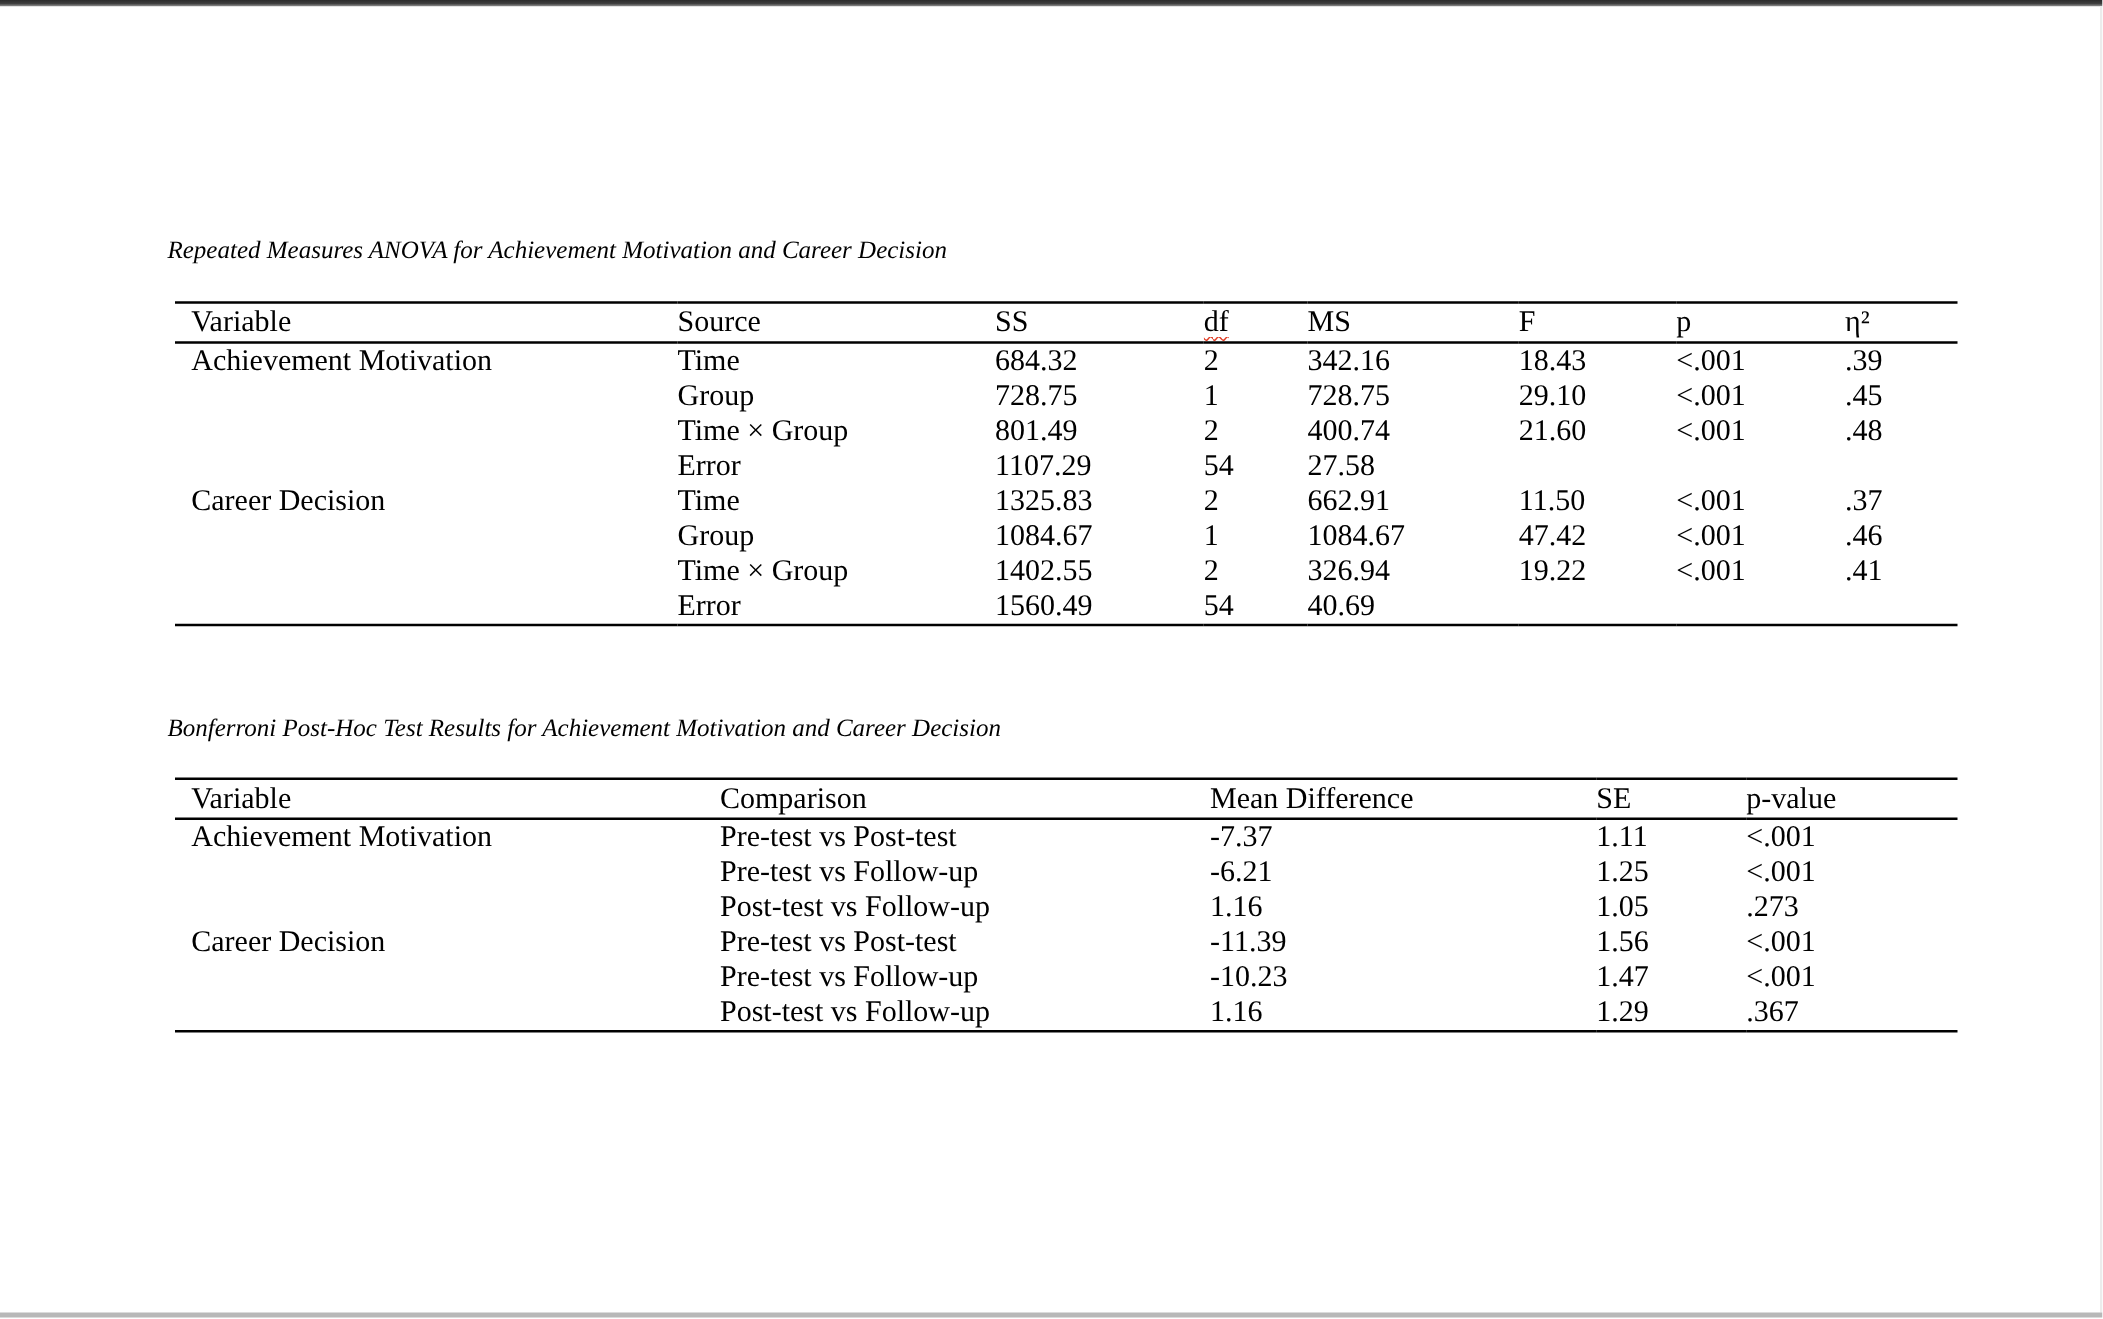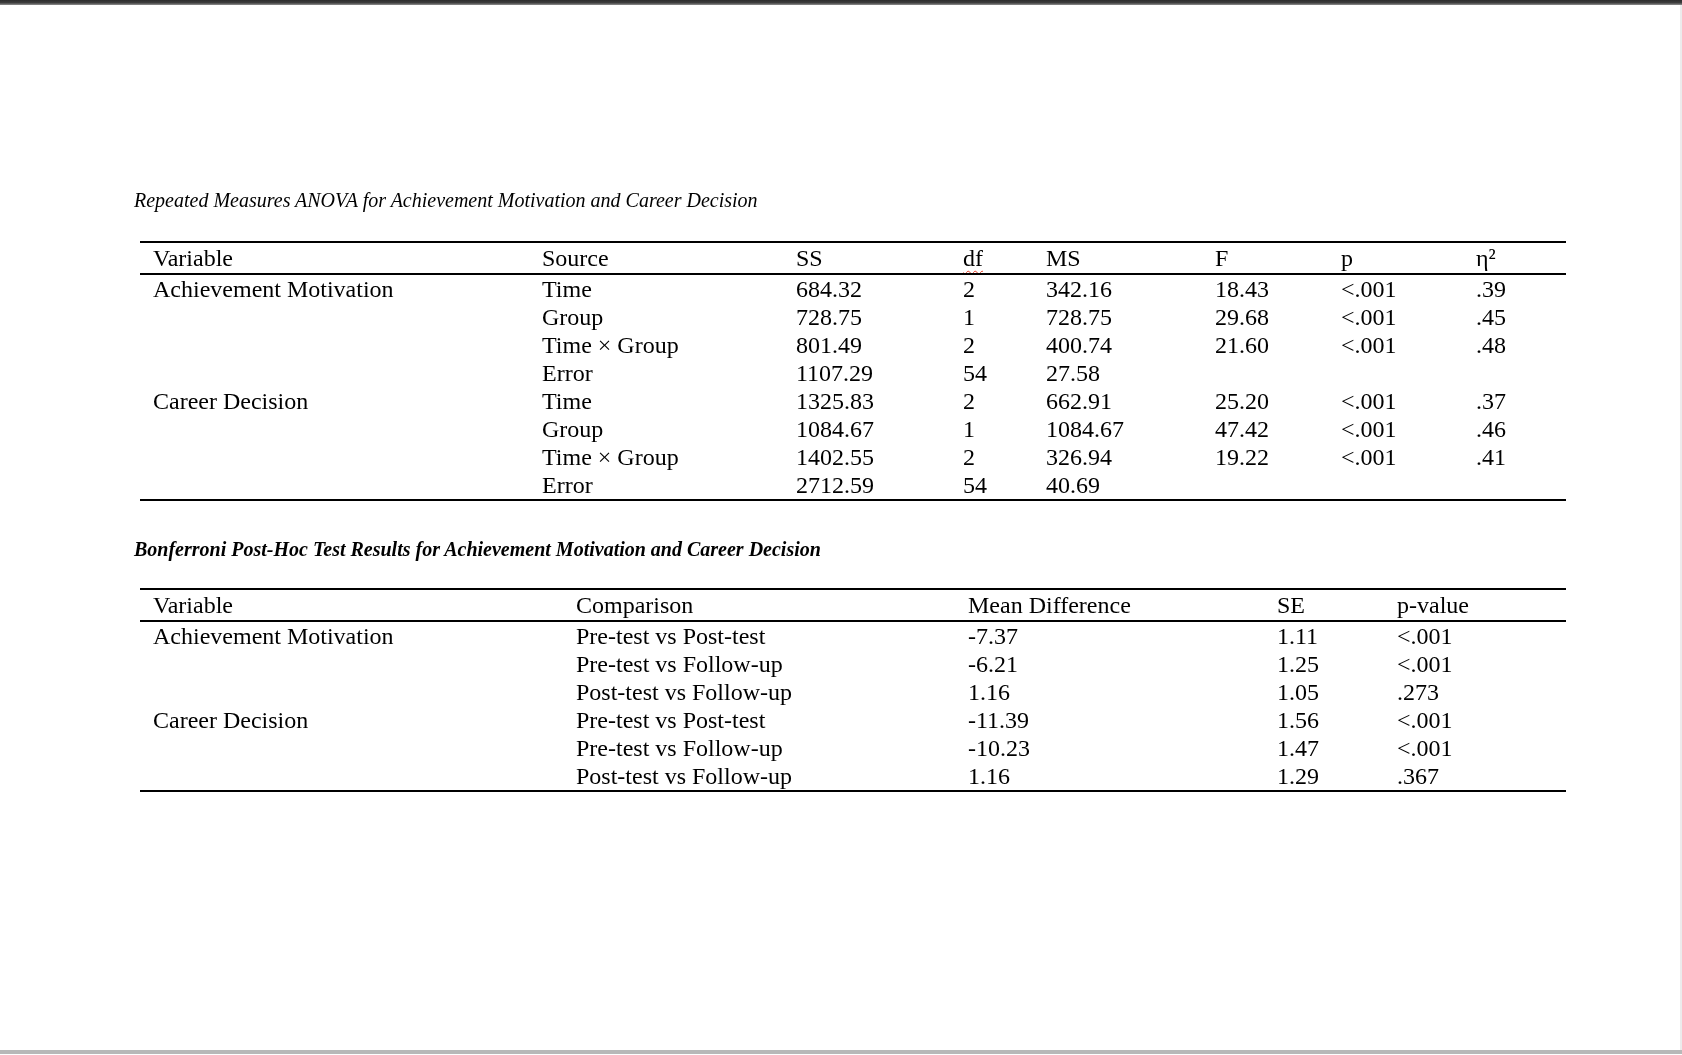--- a/index.html
+++ b/index.html
@@ -145,7 +145,7 @@
             <td>728.75</td>
             <td>1</td>
             <td>728.75</td>
-            <td>29.68</td>
+            <td>29.10</td>
             <td>&lt;.001</td>
             <td>.45</td>
           </tr>

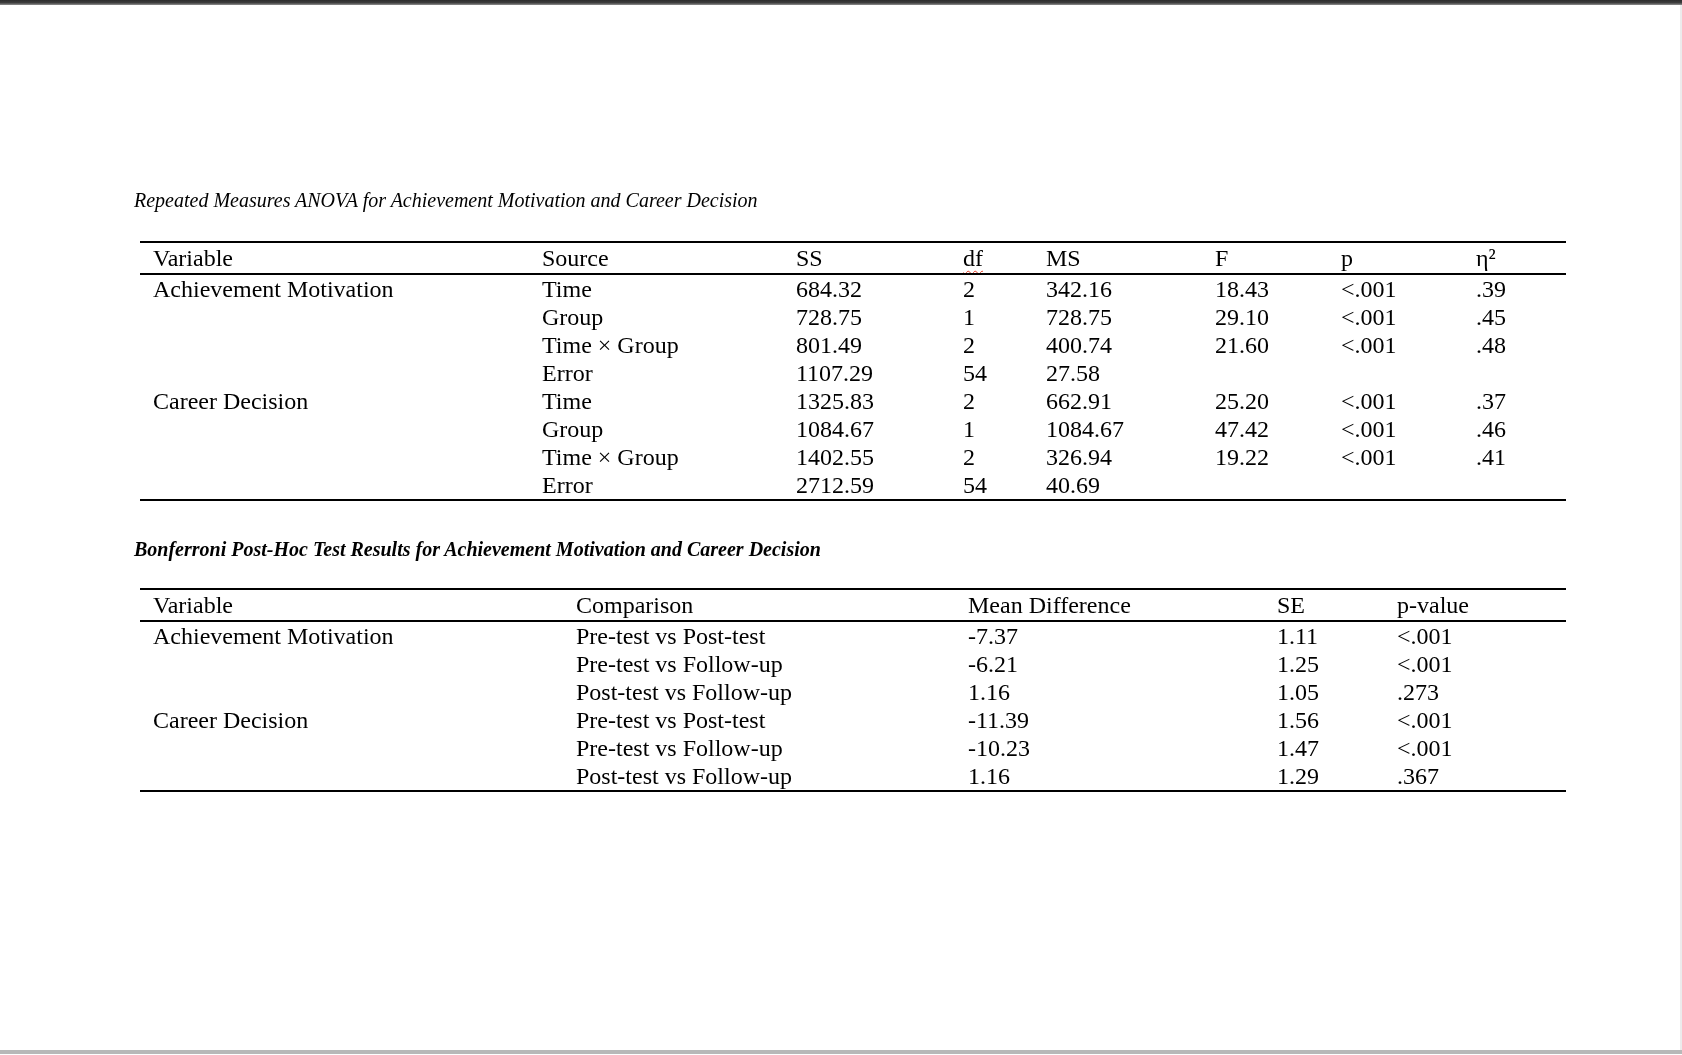--- a/index.html
+++ b/index.html
@@ -175,7 +175,7 @@
             <td>1325.83</td>
             <td>2</td>
             <td>662.91</td>
-            <td>25.20</td>
+            <td>11.50</td>
             <td>&lt;.001</td>
             <td>.37</td>
           </tr>

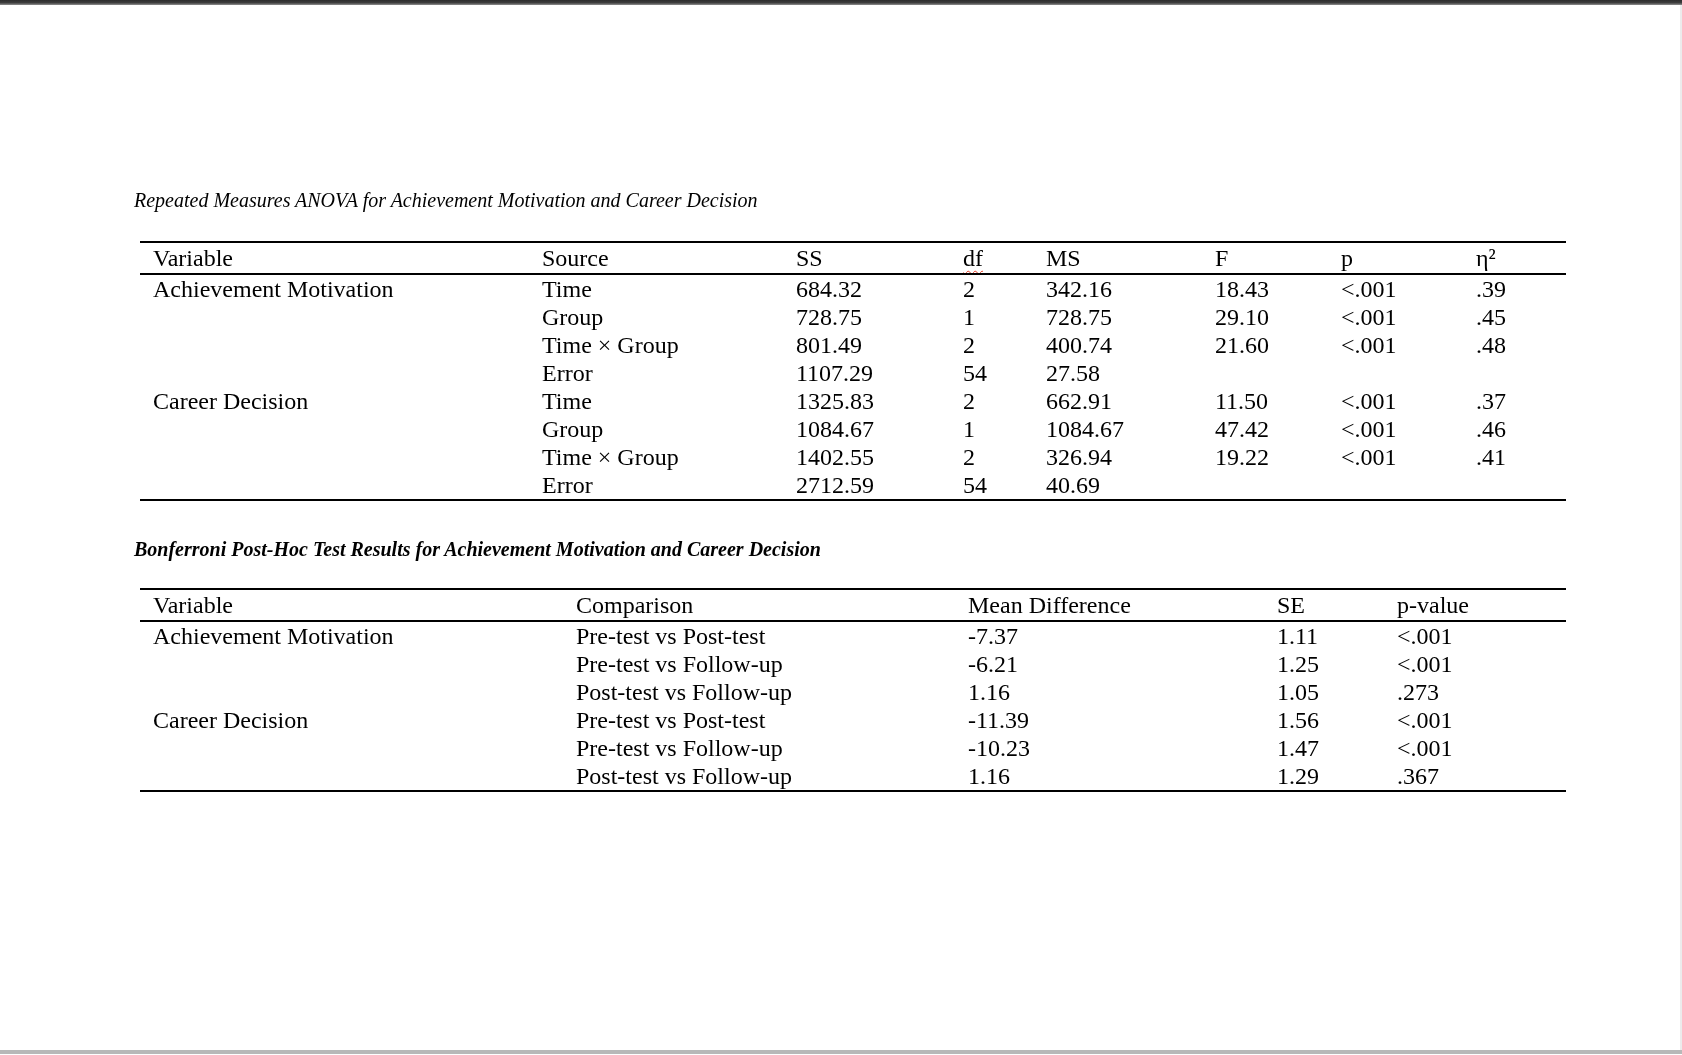--- a/index.html
+++ b/index.html
@@ -202,7 +202,7 @@
           <tr>
             <td></td>
             <td>Error</td>
-            <td>2712.59</td>
+            <td>1560.49</td>
             <td>54</td>
             <td>40.69</td>
             <td></td>

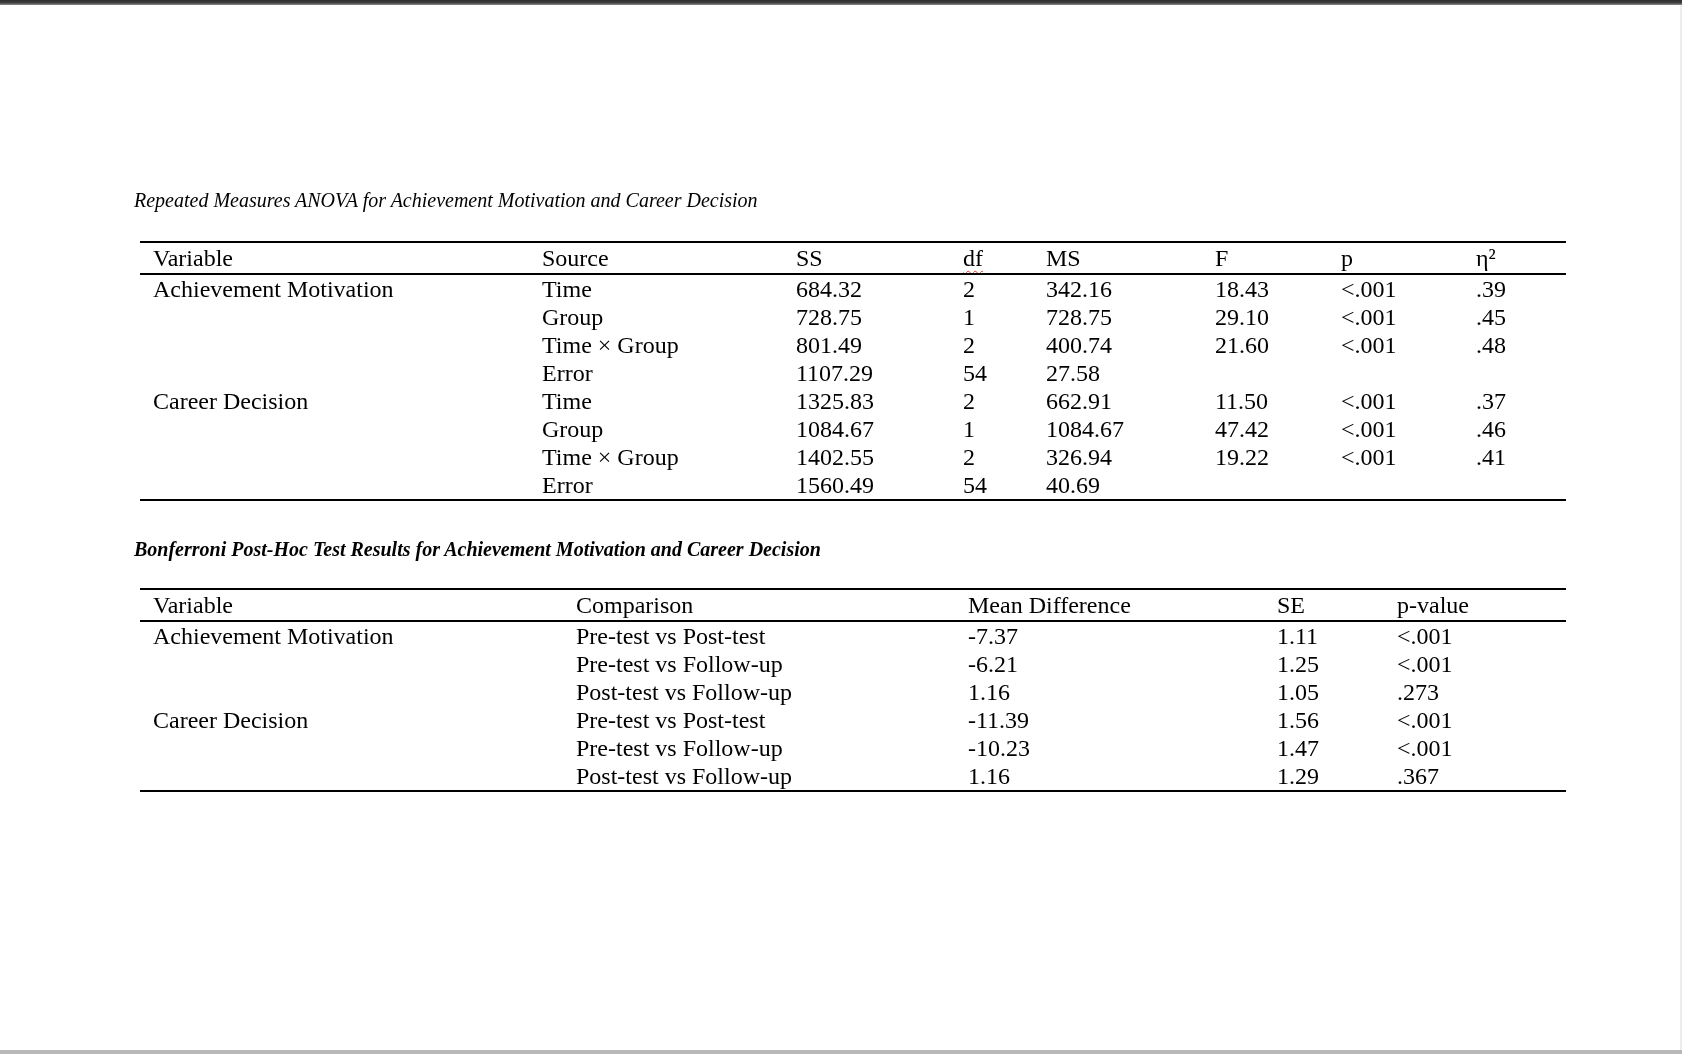--- a/index.html
+++ b/index.html
@@ -50,7 +50,7 @@
     margin: 0;
   }
   .title-anova { margin-top: 188px; }
-  .title-posthoc { margin-top: 36px; font-weight: bold; }
+  .title-posthoc { margin-top: 70px; }
   table.apa-table {
     border-collapse: collapse;
     table-layout: fixed;

